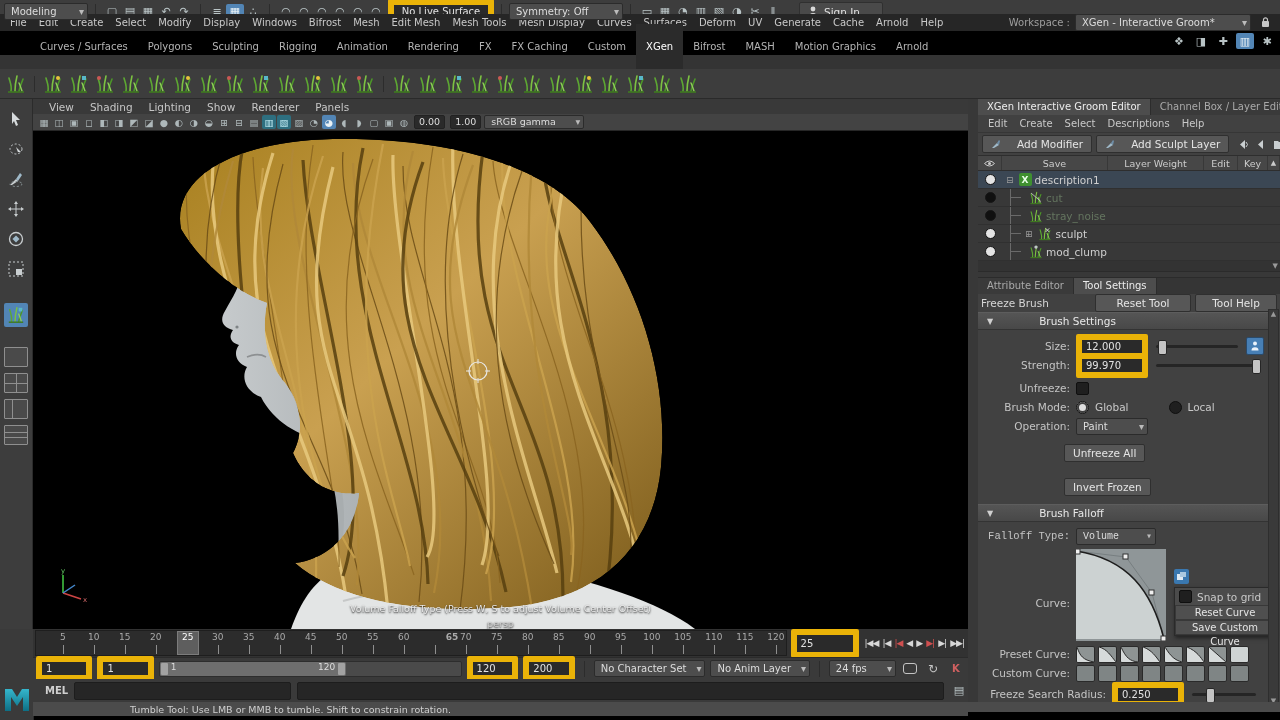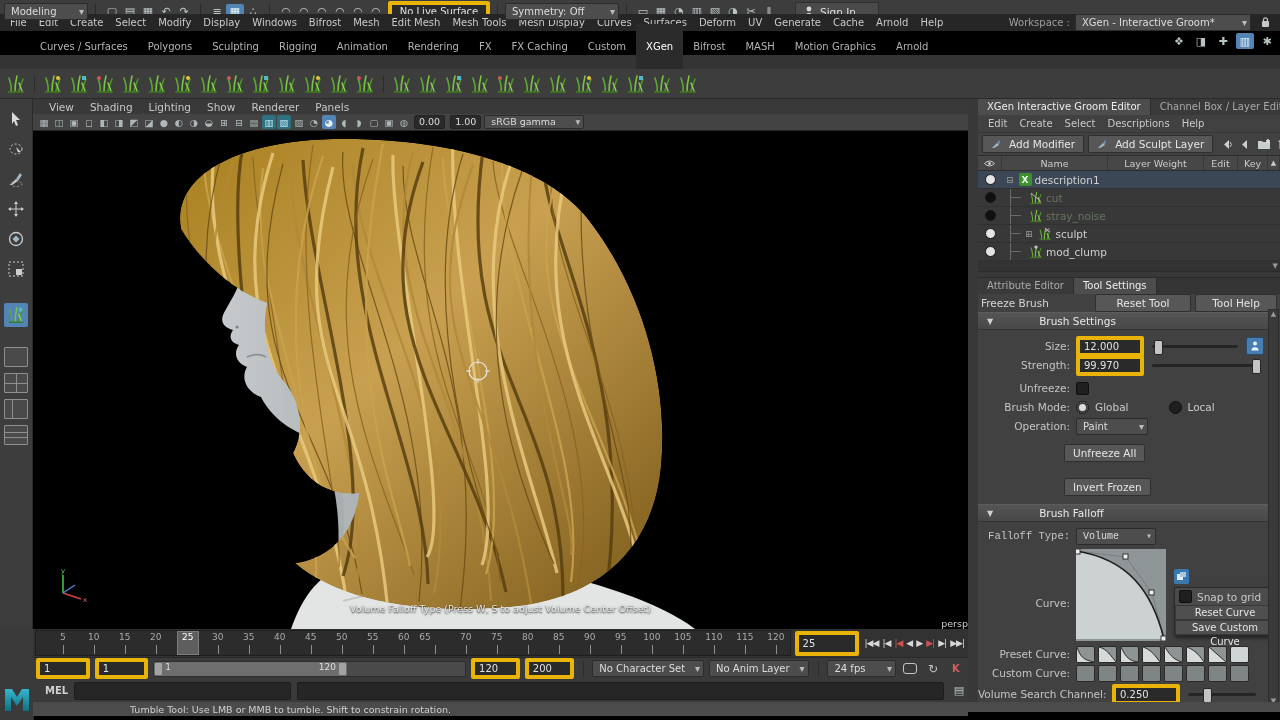--- a/index.html
+++ b/index.html
@@ -83,7 +83,7 @@
   .sect .st{margin-left:40px;font-weight:normal;color:#e8e8e8;}
   .ts-row{display:flex;align-items:center;height:16px;margin:3px 6px 3px 0;}
   .ts-label{width:92px;text-align:right;margin-right:6px;color:#c4c4c4;white-space:nowrap;}
-  .field{background:#2a2a2a;border:4px solid #eab308;border-radius:2px;color:#e2e2e2;padding:0 4px;height:13px;line-height:13px;font-size:10px;}
+  .field{background:#2a2a2a;border:6px solid #eab308;border-radius:2px;color:#e2e2e2;padding:0 4px;height:13px;line-height:13px;font-size:10px;}
   .sl-track{position:relative;height:3px;background:#252525;border-radius:2px;flex:1;margin:0 8px;align-self:center;}
   .sl-handle{position:absolute;top:-5px;width:7px;height:13px;background:#c4c4c4;border:1px solid #262626;border-radius:2px;}
   .cb{width:11px;height:11px;background:#1f1f1f;border:1px solid #0f0f0f;border-radius:2px;}

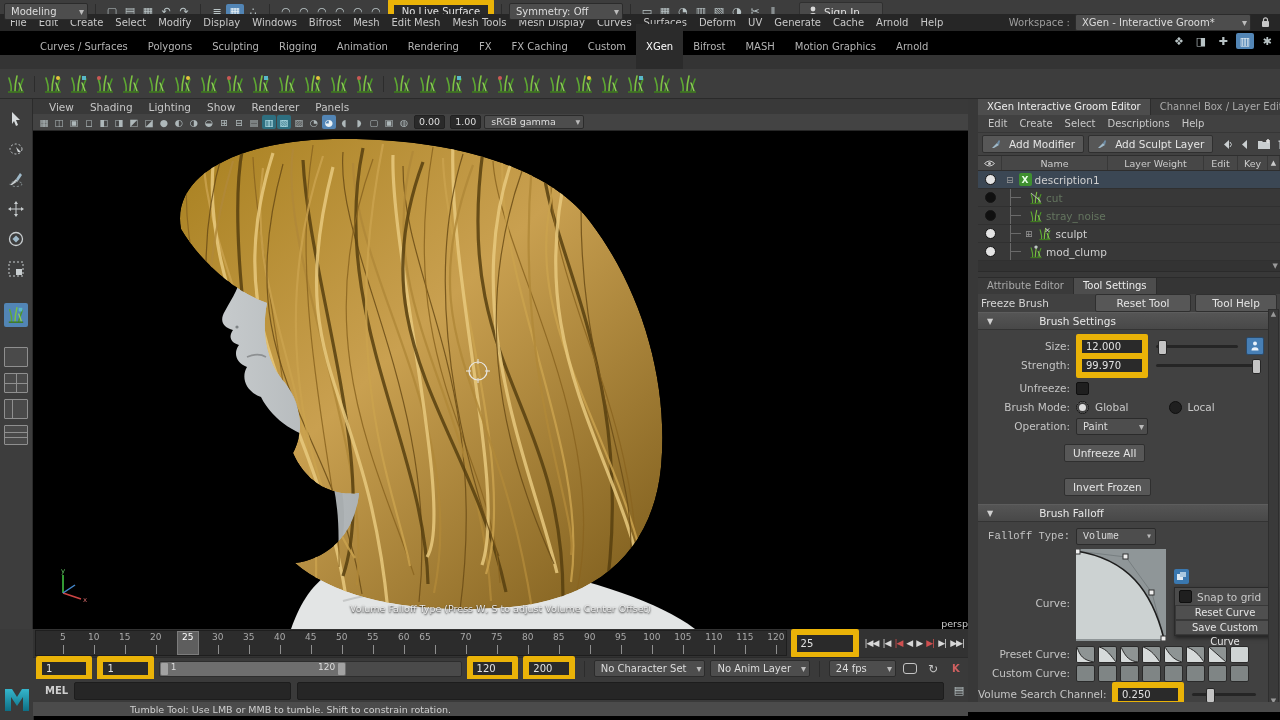--- a/index.html
+++ b/index.html
@@ -57,7 +57,7 @@
   .ptab.active{background:#4d4d4d;color:#ececec;}
   #ge-menus{display:flex;height:17px;align-items:center;background:#414141;border-bottom:1px solid #363636;padding-left:4px;}
   #ge-actions{display:flex;align-items:center;height:20px;gap:4px;padding:1px 4px;}
-  .btn{display:inline-flex;align-items:center;gap:8px;background:#575757;border:1px solid #2f2f2f;border-radius:2px;
+  .btn{display:inline-flex;align-items:center;gap:16px;background:#575757;border:1px solid #2f2f2f;border-radius:2px;
        color:#e4e4e4;padding:0 8px;height:16px;line-height:16px;font-size:10.5px;white-space:nowrap;}
   .mini-ic{width:15px;height:14px;display:inline-flex;align-items:center;justify-content:center;color:#c9ced0;font-size:10px;}
   .thead{display:flex;height:14px;background:#474747;border-top:1px solid #2e2e2e;border-bottom:1px solid #2e2e2e;

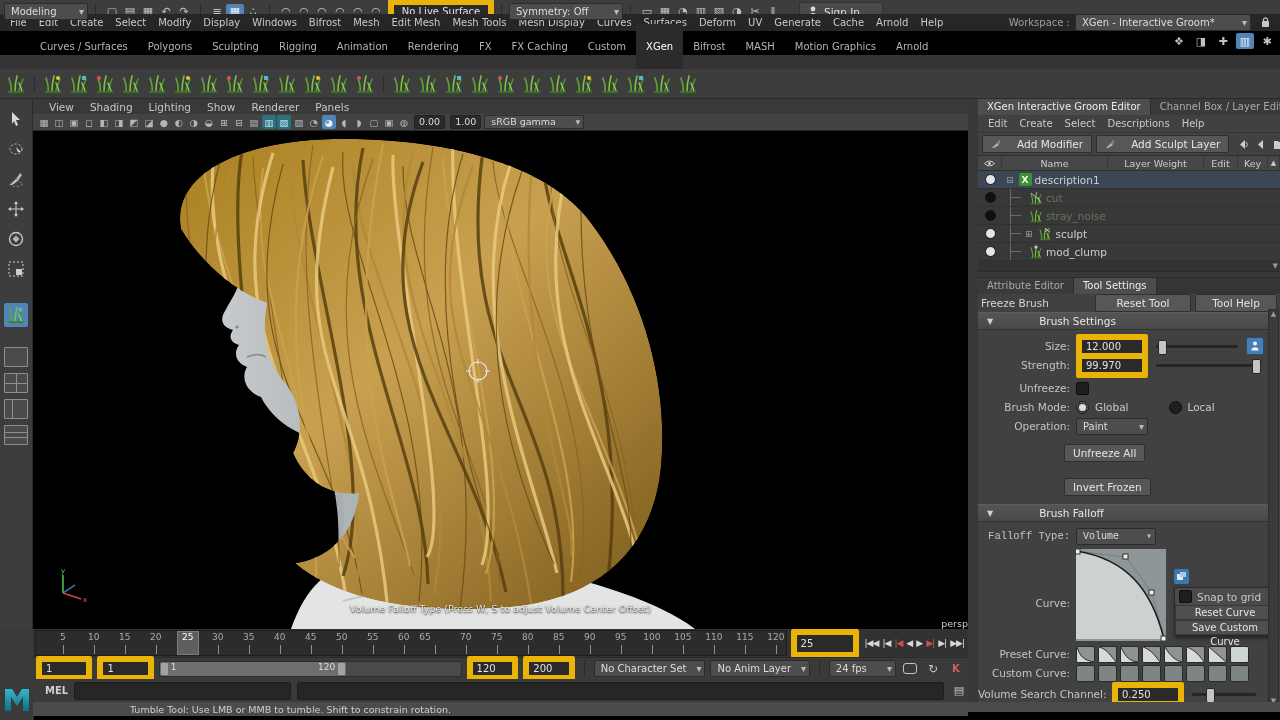--- a/index.html
+++ b/index.html
@@ -698,7 +698,7 @@
             <circle cx="5.5" cy="3.5" r="1.5" fill="#ccc"></circle>
           </svg>
         </span>
-        <span class="c" style="flex: 1 1 0%;">Name</span>
+        <span class="c" style="flex: 1 1 0%;">Save</span>
         <span class="c" style="width: 96px;">Layer Weight</span>
         <span class="c" style="width: 34px;">Edit</span>
         <span class="c" style="width: 30px;">Key</span>

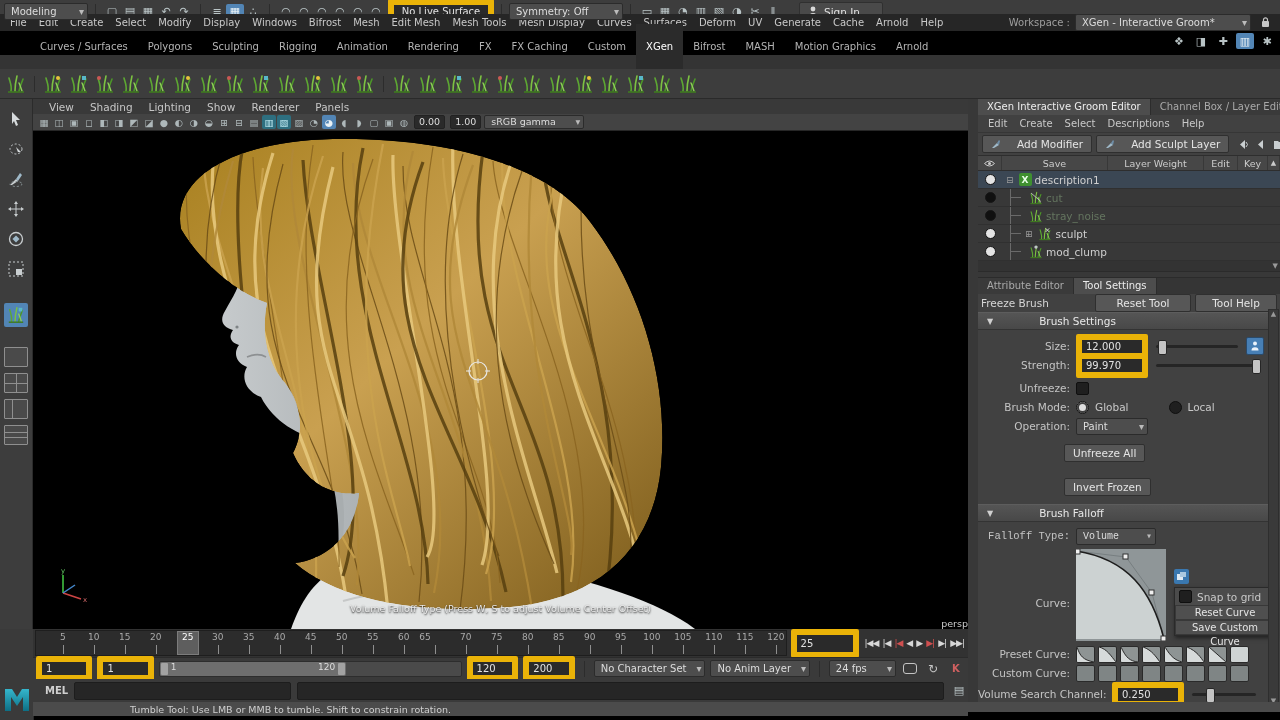--- a/index.html
+++ b/index.html
@@ -48,7 +48,7 @@
   .vp-num{background:#2a2a2a;border:1px solid #222;border-radius:2px;color:#ddd;padding:0 4px;height:12px;line-height:12px;font-size:9.5px;margin:0 2px;}
   #vp-canvas{position:relative;width:935px;height:498px;background:#000;overflow:hidden;}
   #vp-hint{position:absolute;left:0;right:0;top:472px;text-align:center;color:#e8e8e8;font-size:9.5px;text-shadow:0 1px 2px #000;}
-  #vp-cam{position:absolute;left:0;right:0;top:487px;text-align:right;color:#cfcfcf;font-size:9.5px;text-shadow:0 1px 2px #000;}
+  #vp-cam{position:absolute;left:0;right:0;top:487px;text-align:center;color:#cfcfcf;font-size:9.5px;text-shadow:0 1px 2px #000;}
   
   #splitter{left:968px;top:99px;width:10px;height:613px;background:#383838;}
   #rightpanel{left:978px;top:99px;width:302px;height:613px;background:#414141;box-sizing:border-box;}

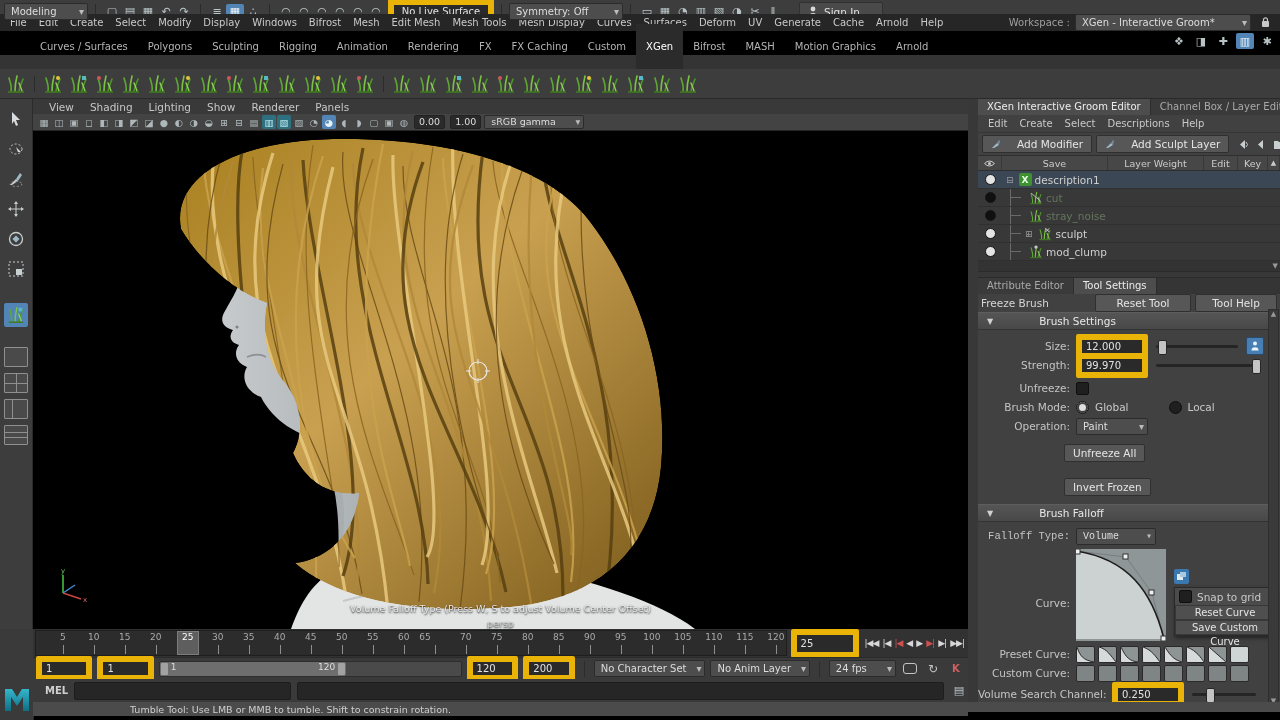--- a/index.html
+++ b/index.html
@@ -980,7 +980,7 @@
         <span class="tick" style="left: 336.8px;"></span>
         <span class="tick-label" style="left: 367.8px;">60</span>
         <span class="tick" style="left: 367.8px;"></span>
-        <span class="tick-label" style="left: 389px;">65</span>
+        <span class="tick-label" style="left: 416px; font-weight: bold;">65</span>
         <span class="tick" style="left: 398.8px;"></span>
         <span class="tick-label" style="left: 429.8px;">70</span>
         <span class="tick" style="left: 429.8px;"></span>

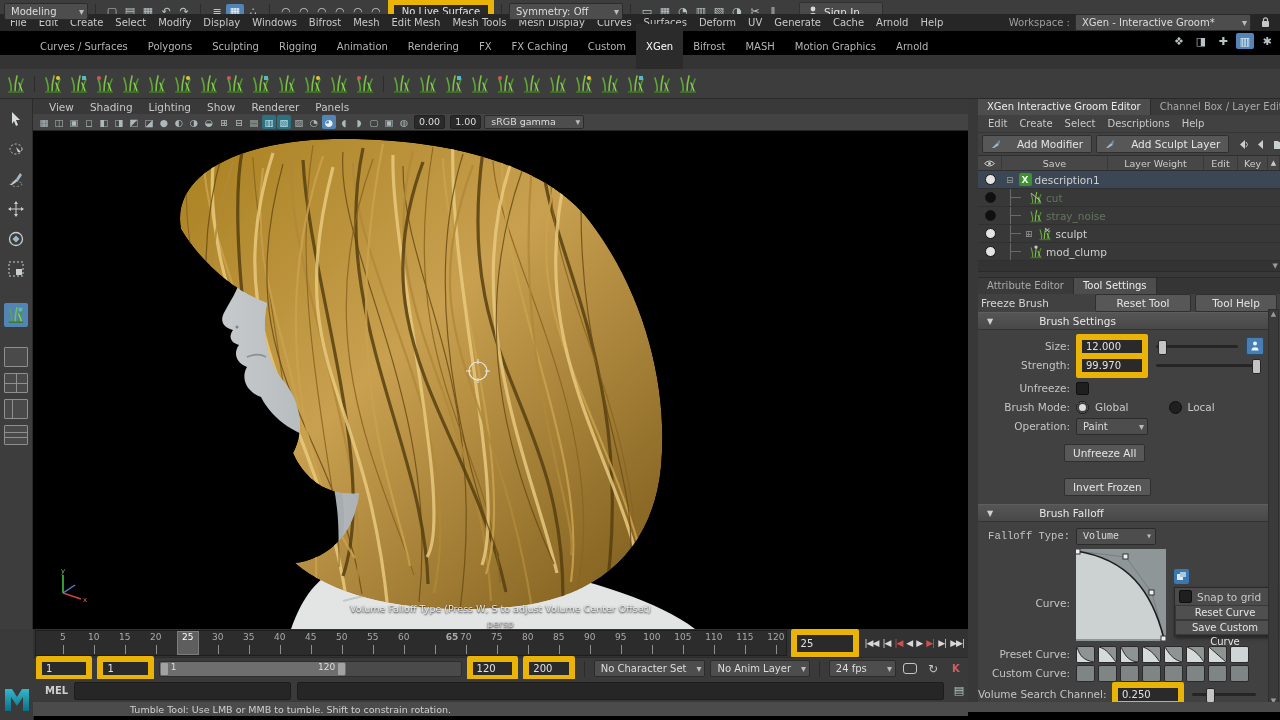--- a/index.html
+++ b/index.html
@@ -928,7 +928,7 @@
       </div>
       <div id="value-sliders">
           <div class="ts-row" style="margin: 5px 6px 5px 0px;">
-            <span class="ts-label" style="width: 128px;">Volume Search Channel:</span>
+            <span class="ts-label" style="width: 128px;">Freeze Search Radius:</span>
             <span class="field" style="width: 52px;">0.250</span>
             <span class="sl-track">
               <span class="sl-handle" style="left: calc(28% - 4px);"></span>

